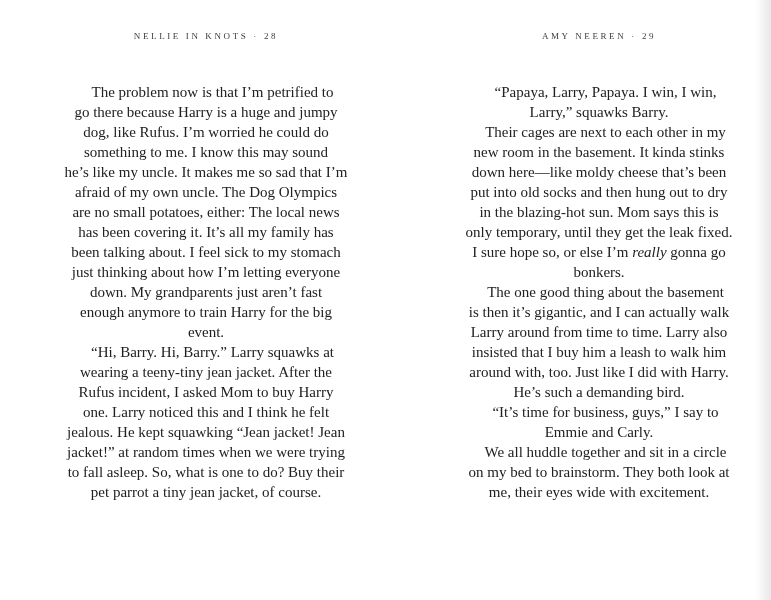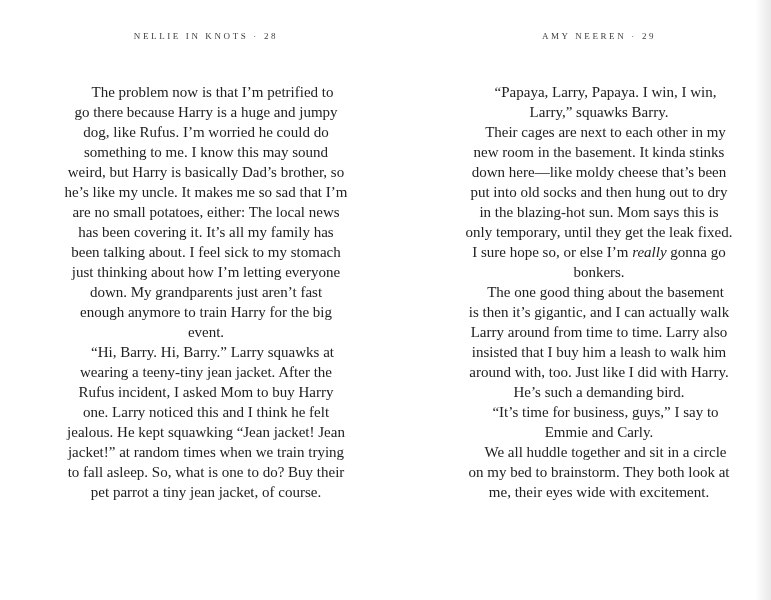--- a/index.html
+++ b/index.html
@@ -83,7 +83,6 @@
           <span class="line">go there because Harry is a huge and jumpy</span>
           <span class="line">dog, like Rufus. I’m worried he could do</span>
           <span class="line">something to me. I know this may sound</span>
-          <span class="line">weird, but Harry is basically Dad’s brother, so</span>
           <span class="line">he’s like my uncle. It makes me so sad that I’m</span>
           <span class="line">are no small potatoes, either: The local news</span>
           <span class="line">has been covering it. It’s all my family has</span>

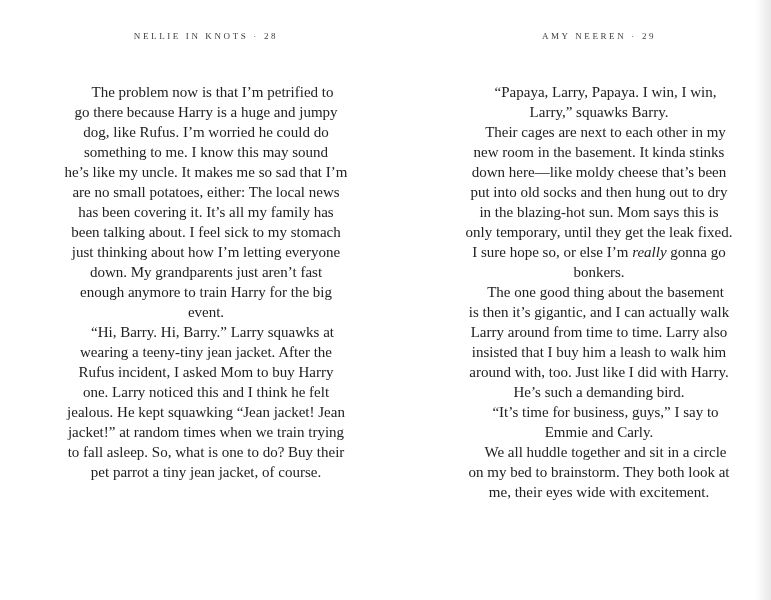--- a/index.html
+++ b/index.html
@@ -84,6 +84,7 @@
           <span class="line">dog, like Rufus. I’m worried he could do</span>
           <span class="line">something to me. I know this may sound</span>
           <span class="line">he’s like my uncle. It makes me so sad that I’m</span>
+          <span class="line">afraid of my own uncle. The Dog Olympics</span>
           <span class="line">are no small potatoes, either: The local news</span>
           <span class="line">has been covering it. It’s all my family has</span>
           <span class="line">been talking about. I feel sick to my stomach</span>

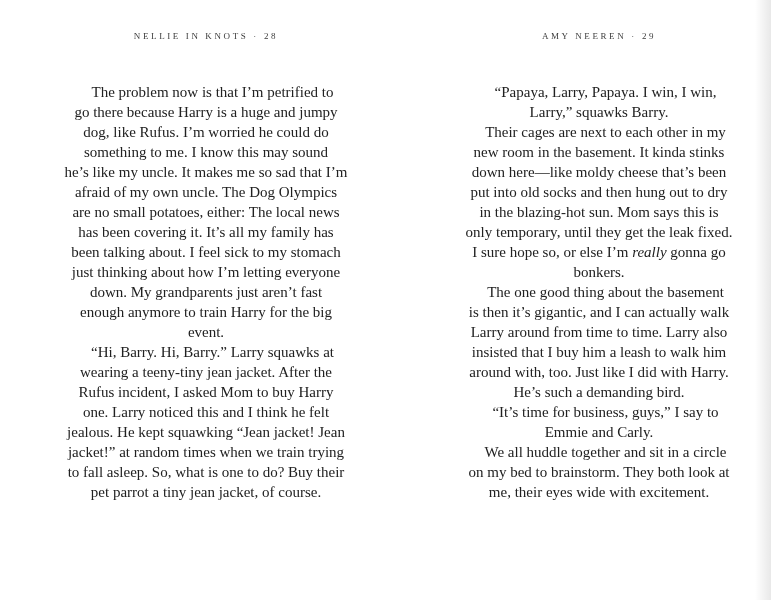--- a/index.html
+++ b/index.html
@@ -99,7 +99,7 @@
           <span class="line">Rufus incident, I asked Mom to buy Harry</span>
           <span class="line">one. Larry noticed this and I think he felt</span>
           <span class="line">jealous. He kept squawking “Jean jacket! Jean</span>
-          <span class="line">jacket!” at random times when we train trying</span>
+          <span class="line">jacket!” at random times when we were trying</span>
           <span class="line">to fall asleep. So, what is one to do? Buy their</span>
           <span class="line">pet parrot a tiny jean jacket, of course.</span>
         </p>

